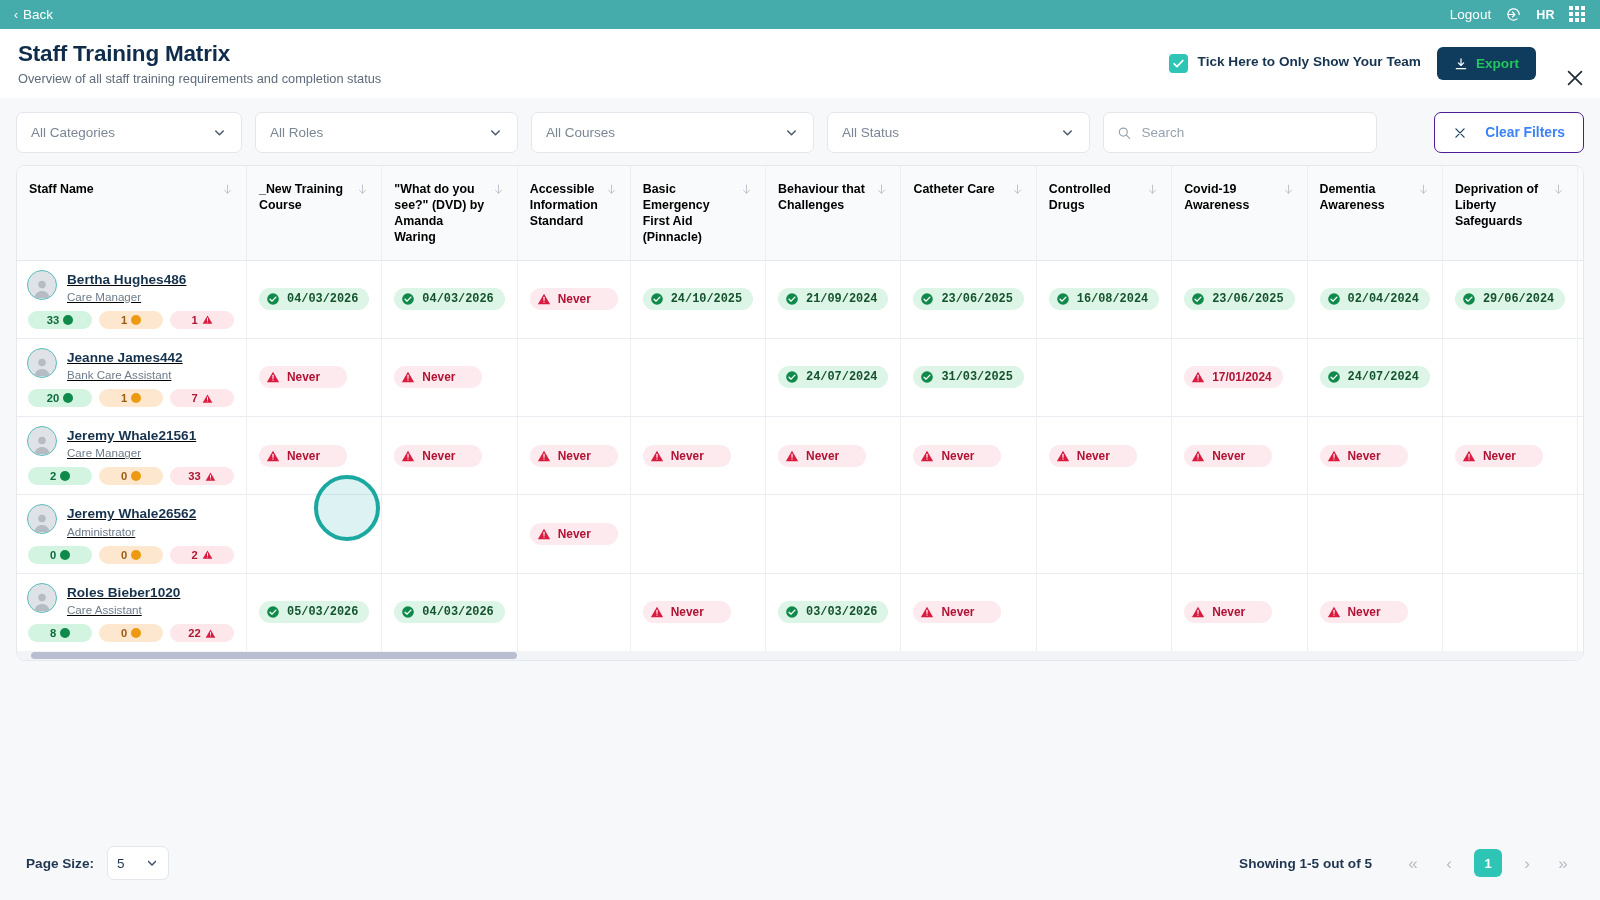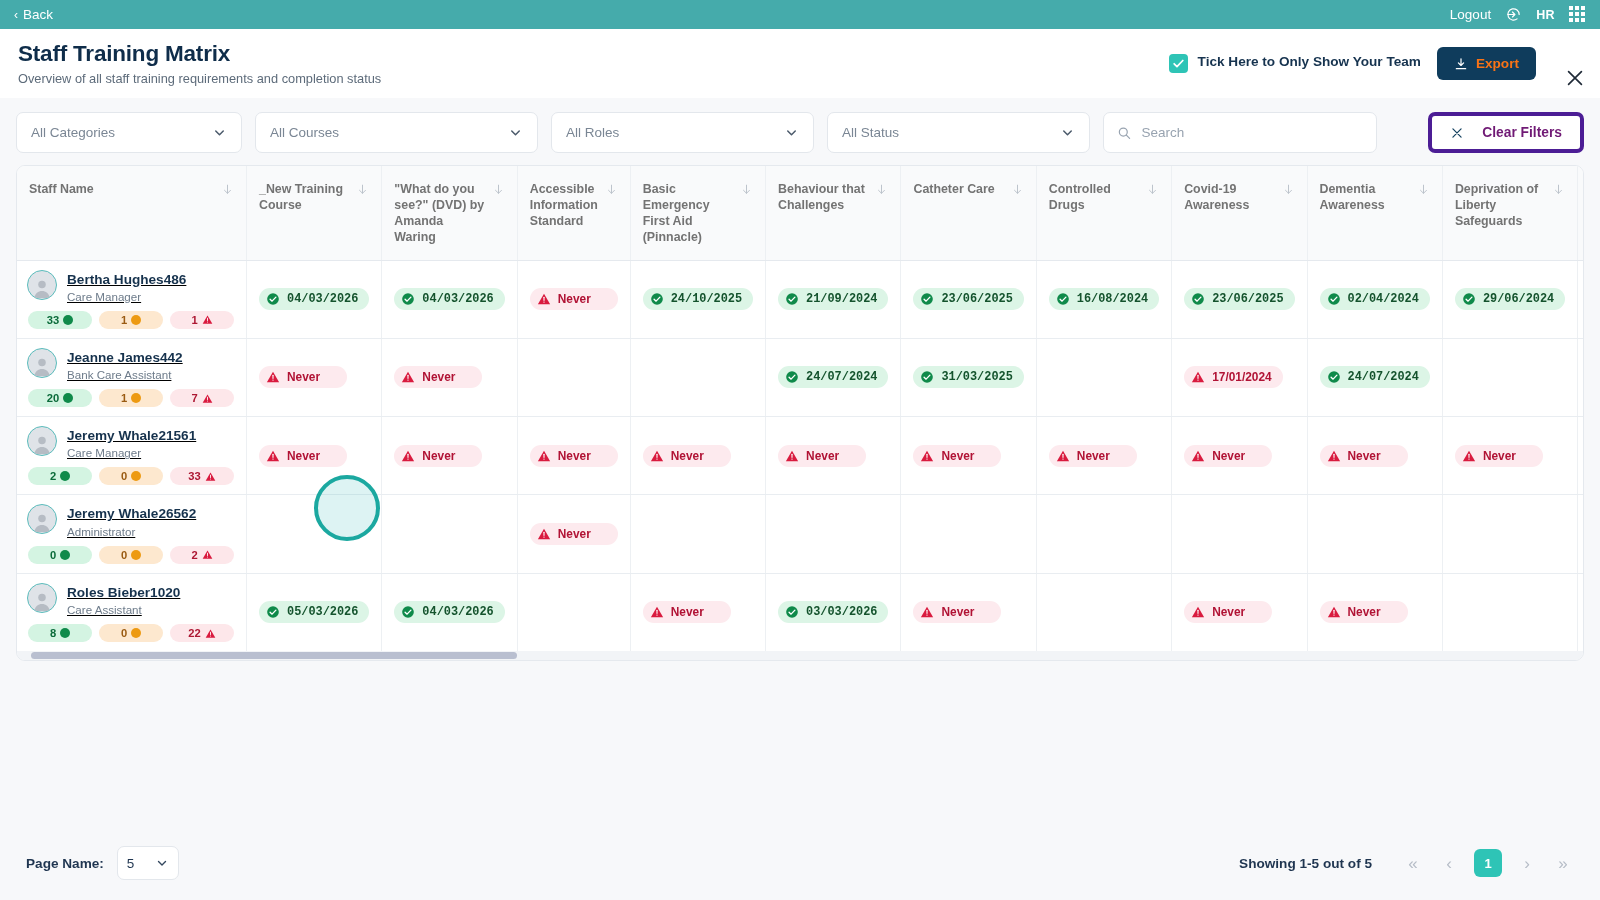--- a/index.html
+++ b/index.html
@@ -58,7 +58,7 @@
   .tickbox svg { width: 13px; height: 13px; }
   .tick-label { font-size: 13.6px; color: #16334f; font-weight: 600; }
   .export-btn {
-    background: #0F3C5C; color: #f97316; border: none; border-radius: 6px;
+    background: #0F3C5C; color: #22c55e; border: none; border-radius: 6px;
     height: 33px; padding: 0 17px; font-size: 13.6px; font-weight: 600;
     display: flex; align-items: center; gap: 8px; cursor: pointer;
     font-family: "Liberation Sans", sans-serif;

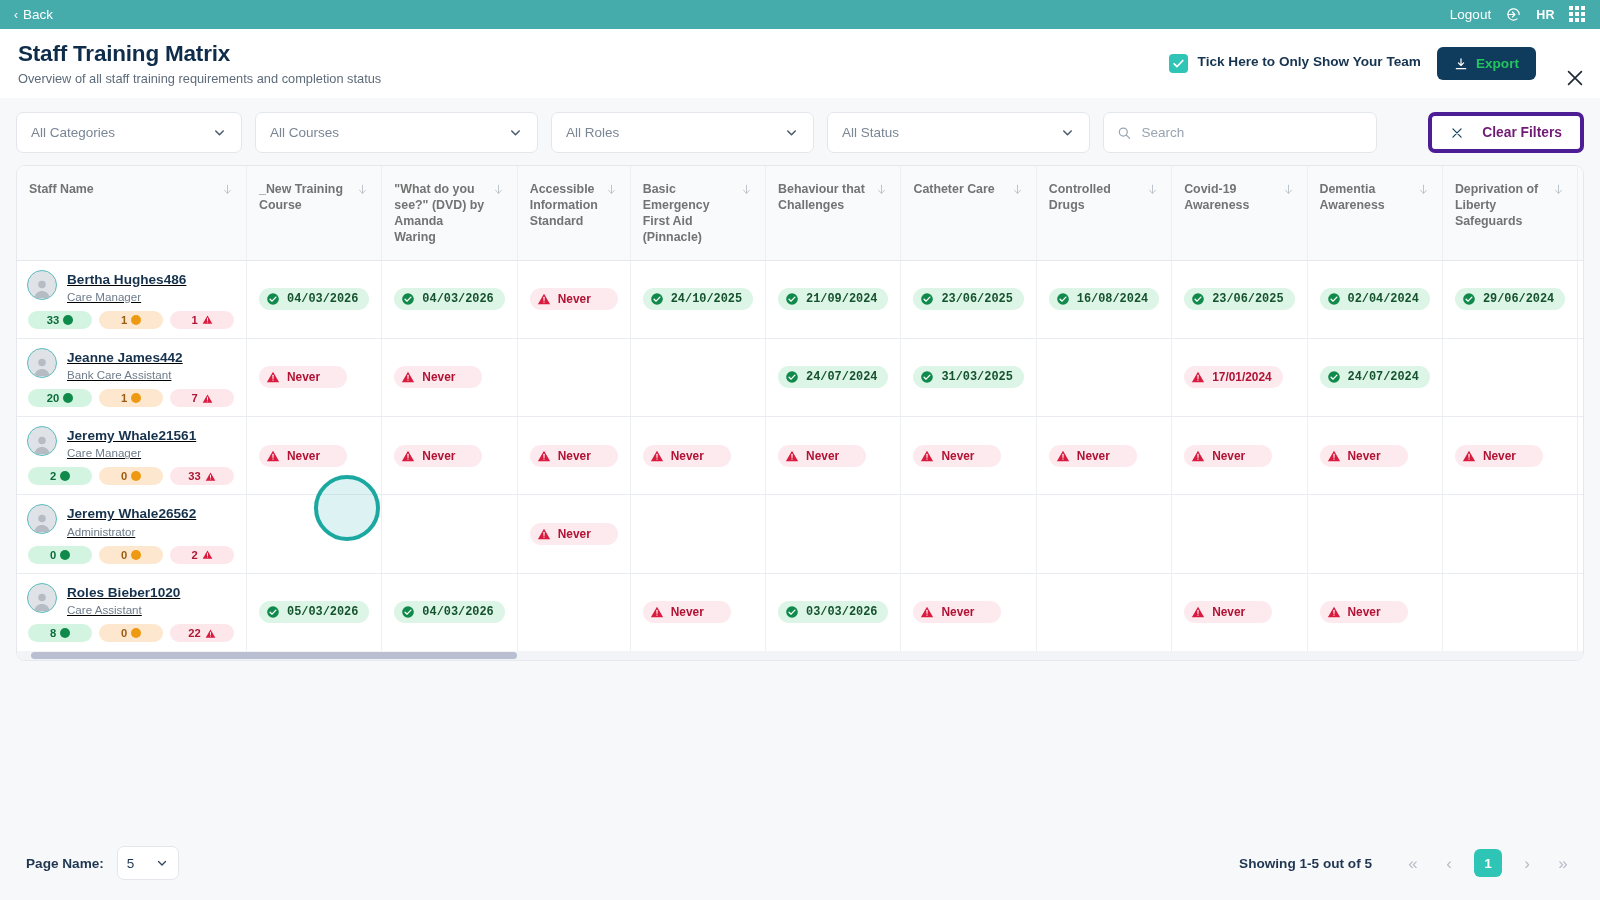--- a/index.html
+++ b/index.html
@@ -270,14 +270,14 @@
         <path d="M6 9.5l6 6 6-6"></path>
       </svg>
   </div>
-  <div class="sel sel-course">
-    <span>All Courses</span>
+  <div class="sel sel-role">
+    <span>All Roles</span>
     <svg class="chev" width="15" height="15" viewBox="0 0 24 24" fill="none" stroke="#4b5a6b" stroke-width="2.4" stroke-linecap="round" stroke-linejoin="round">
         <path d="M6 9.5l6 6 6-6"></path>
       </svg>
   </div>
-  <div class="sel sel-role">
-    <span>All Roles</span>
+  <div class="sel sel-course">
+    <span>All Courses</span>
     <svg class="chev" width="15" height="15" viewBox="0 0 24 24" fill="none" stroke="#4b5a6b" stroke-width="2.4" stroke-linecap="round" stroke-linejoin="round">
         <path d="M6 9.5l6 6 6-6"></path>
       </svg>

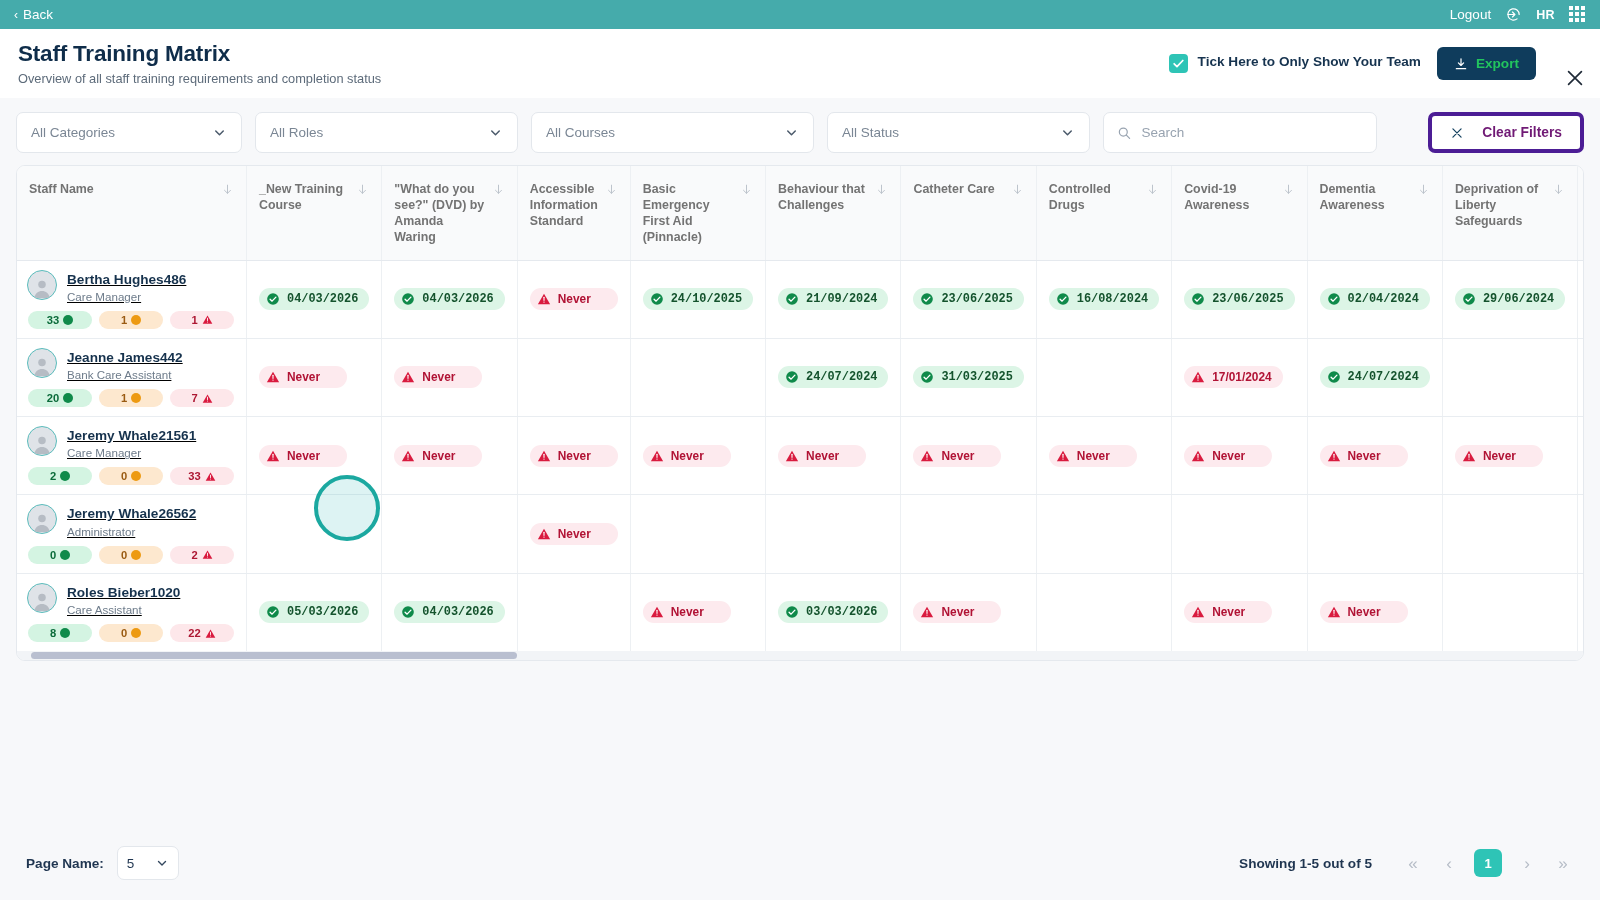--- a/index.html
+++ b/index.html
@@ -97,8 +97,8 @@
   .searchbox input::placeholder { color: #98a3b0; }
   .clear-btn {
     margin-left: auto; height: 41px; padding: 0 18px;
-    background: #ffffff; border: 4px solid #4c1d95; border-radius: 7px;
-    color: #701a75; font-size: 13.8px; font-weight: 600;
+    background: #ffffff; border: 1px solid #4c1d95; border-radius: 7px;
+    color: #3b82f6; font-size: 13.8px; font-weight: 600;
     display: flex; align-items: center; gap: 18px; cursor: pointer;
     font-family: "Liberation Sans", sans-serif;
   }

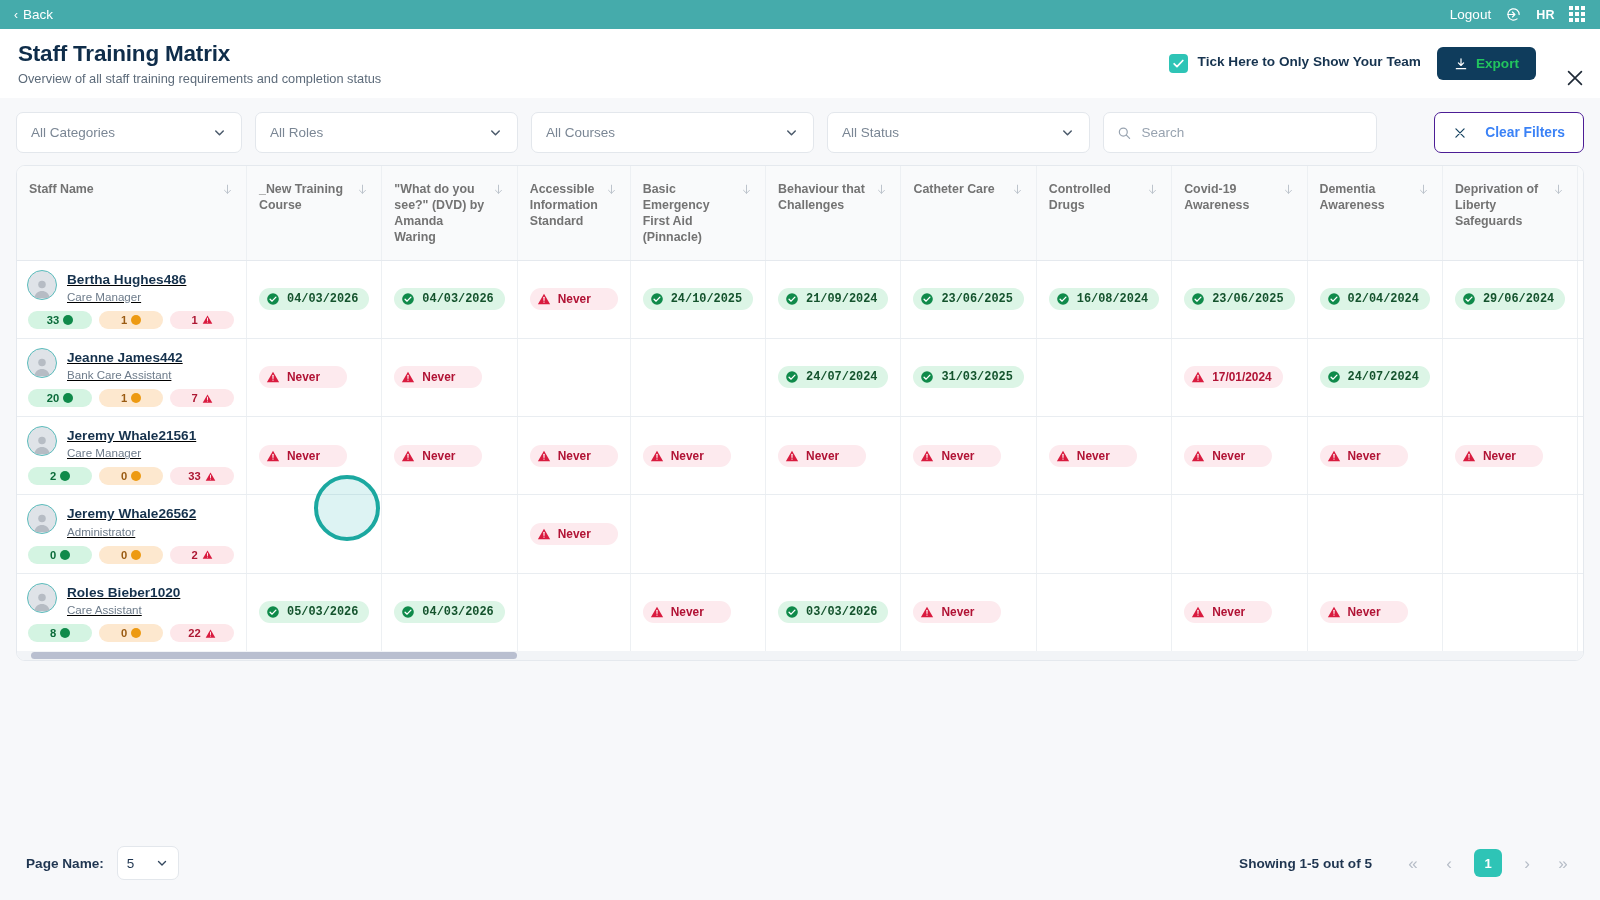--- a/index.html
+++ b/index.html
@@ -114,7 +114,7 @@
   thead th {
     background: #f9fafb; vertical-align: top;
     padding: 16px 12px 14px 12px;
-    font-size: 12.4px; font-weight: 600; color: #737373;
+    font-size: 12.4px; font-weight: 600; color: #000000;
     text-align: left; line-height: 1.28;
     border-right: 1px solid #edf0f3; border-bottom: 1px solid #e5e9ee;
     height: 78px; position: relative;

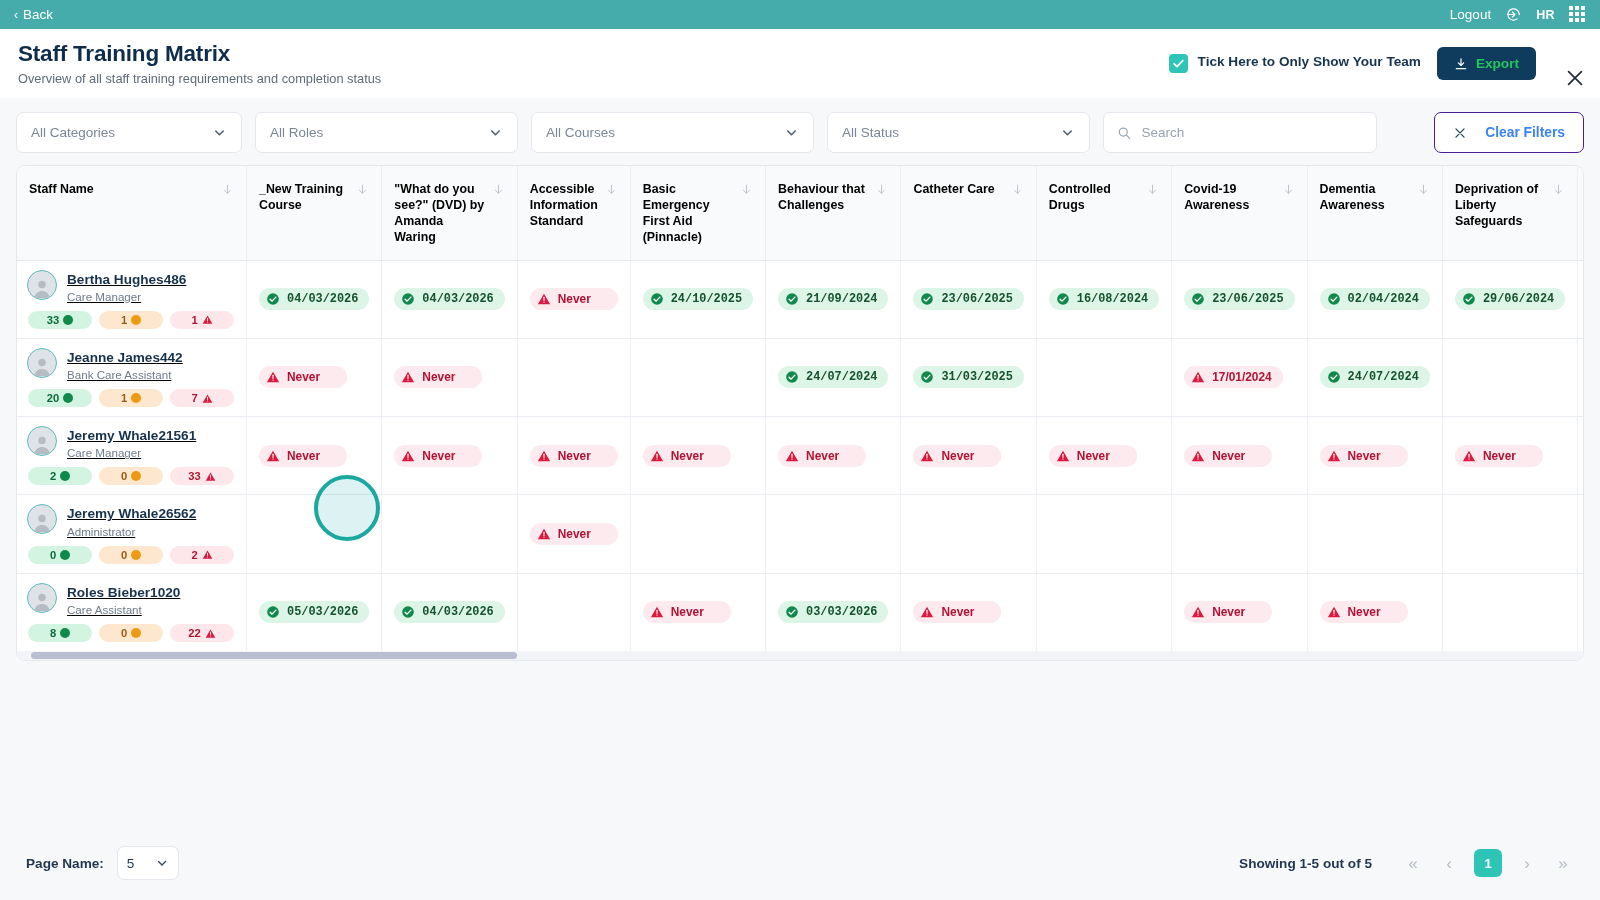--- a/index.html
+++ b/index.html
@@ -874,7 +874,7 @@
 
 <div class="footer">
   <div class="pagesize-wrap">
-    <span class="pagesize-label">Page Name:</span>
+    <span class="pagesize-label">Page Size:</span>
     <div class="pagesize-sel">
       <span>5</span>
       <svg class="chev" width="14" height="14" viewBox="0 0 24 24" fill="none" stroke="#33475e" stroke-width="2.4" stroke-linecap="round" stroke-linejoin="round">

